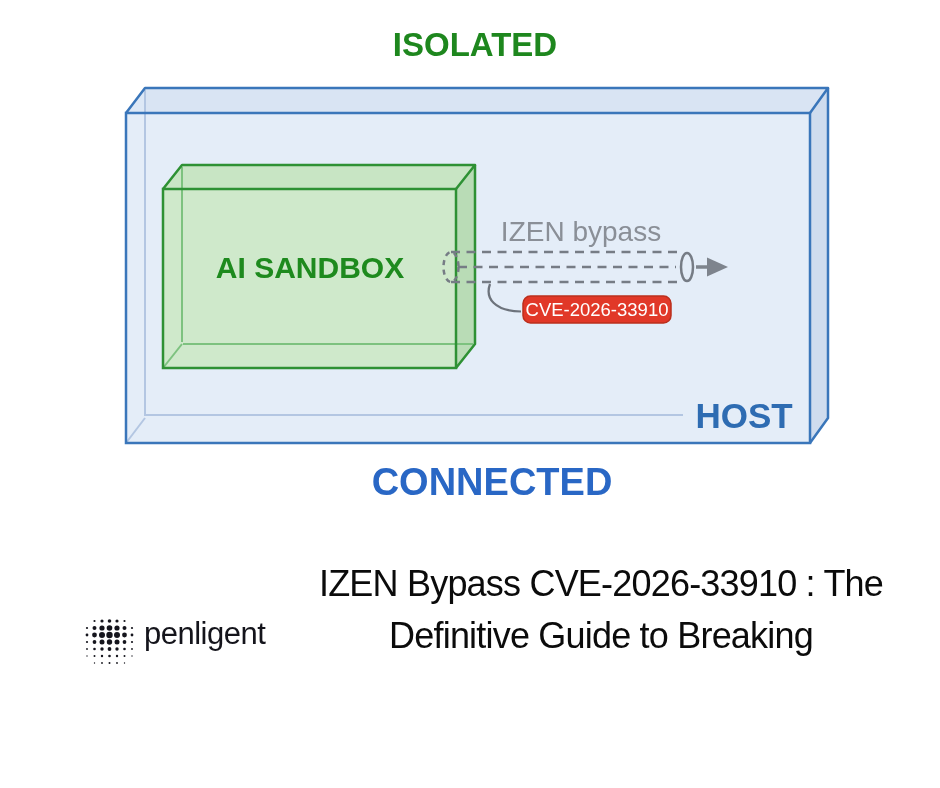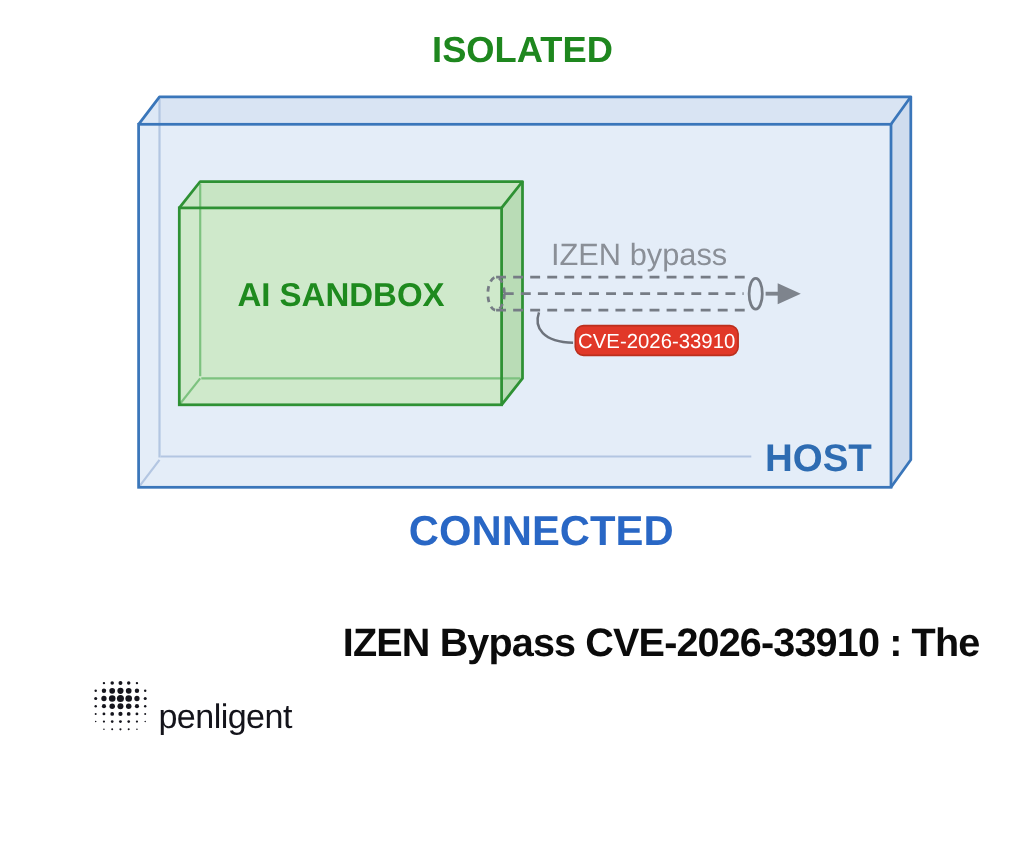--- a/index.html
+++ b/index.html
@@ -12,7 +12,7 @@
   .brand-text{font-size:31px;font-weight:500;color:#14141b;letter-spacing:-0.5px;}
 
   .article-title{position:absolute;left:283px;top:558px;width:636px;text-align:center;
-                 font-size:36px;font-weight:bold;color:#0b0b0b;line-height:52px;
+                 font-size:36px;font-weight:normal;color:#0b0b0b;line-height:52px;
                  letter-spacing:-0.8px;}
   .article-title div{white-space:nowrap;}
 </style>

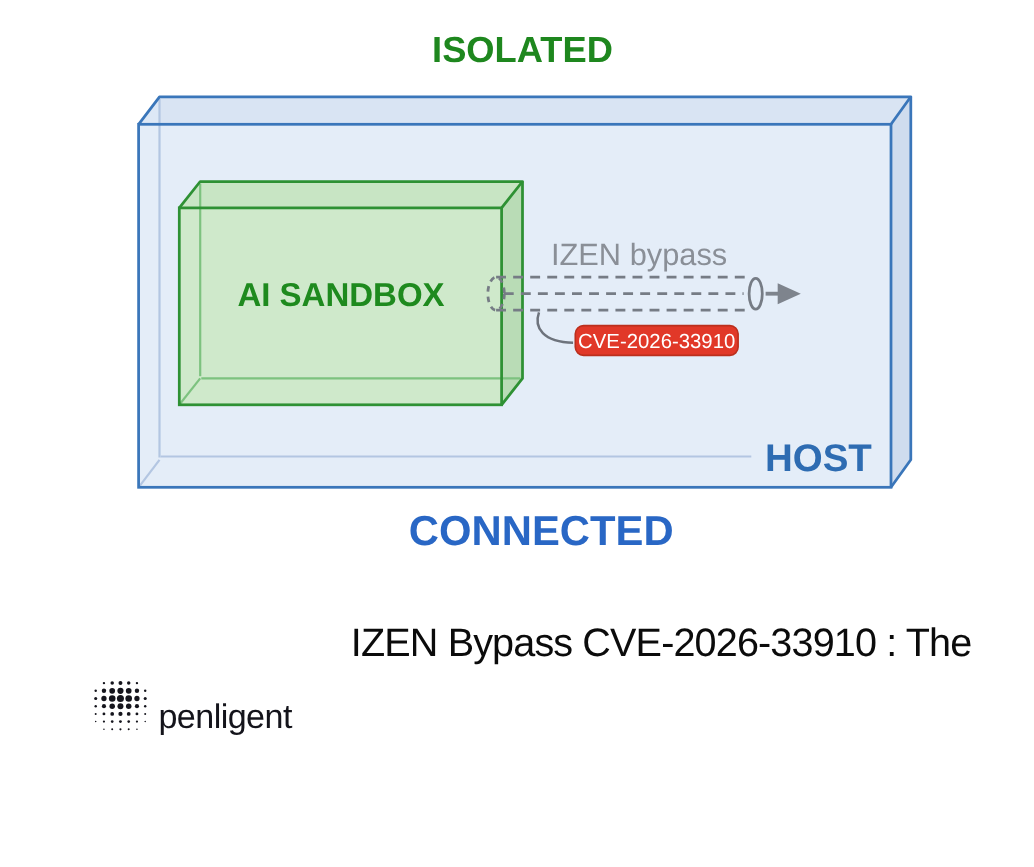--- a/index.html
+++ b/index.html
@@ -8,7 +8,7 @@
   .stage{position:absolute;inset:0;}
   svg text{font-family:"Liberation Sans","DejaVu Sans",sans-serif;}
 
-  .footer-brand{position:absolute;left:83px;top:616px;display:flex;align-items:flex-end;gap:7px;}
+  .footer-brand{position:absolute;left:83px;top:616px;display:flex;align-items:flex-start;gap:7px;}
   .brand-text{font-size:31px;font-weight:500;color:#14141b;letter-spacing:-0.5px;}
 
   .article-title{position:absolute;left:283px;top:558px;width:636px;text-align:center;

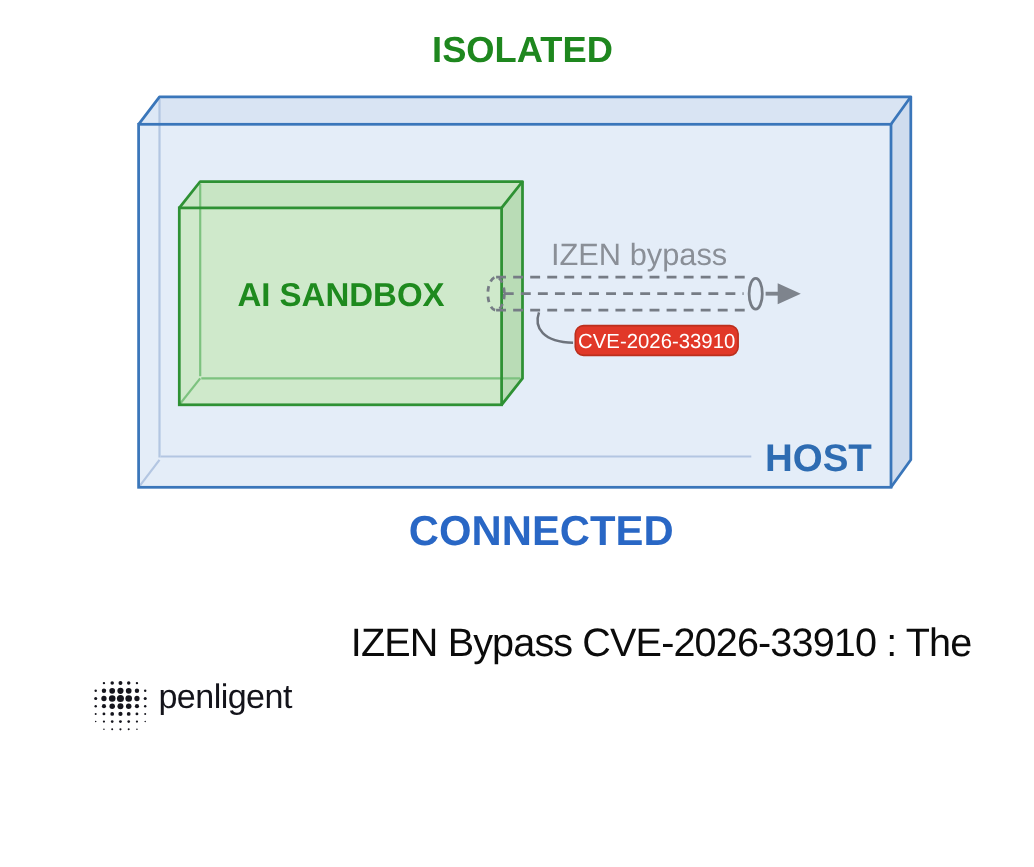--- a/index.html
+++ b/index.html
@@ -134,6 +134,7 @@
 
   <div class="article-title">
     <div>IZEN Bypass CVE-2026-33910 : The</div>
+    <div>Definitive Guide to Breaking</div>
   </div>
 
 </div>

